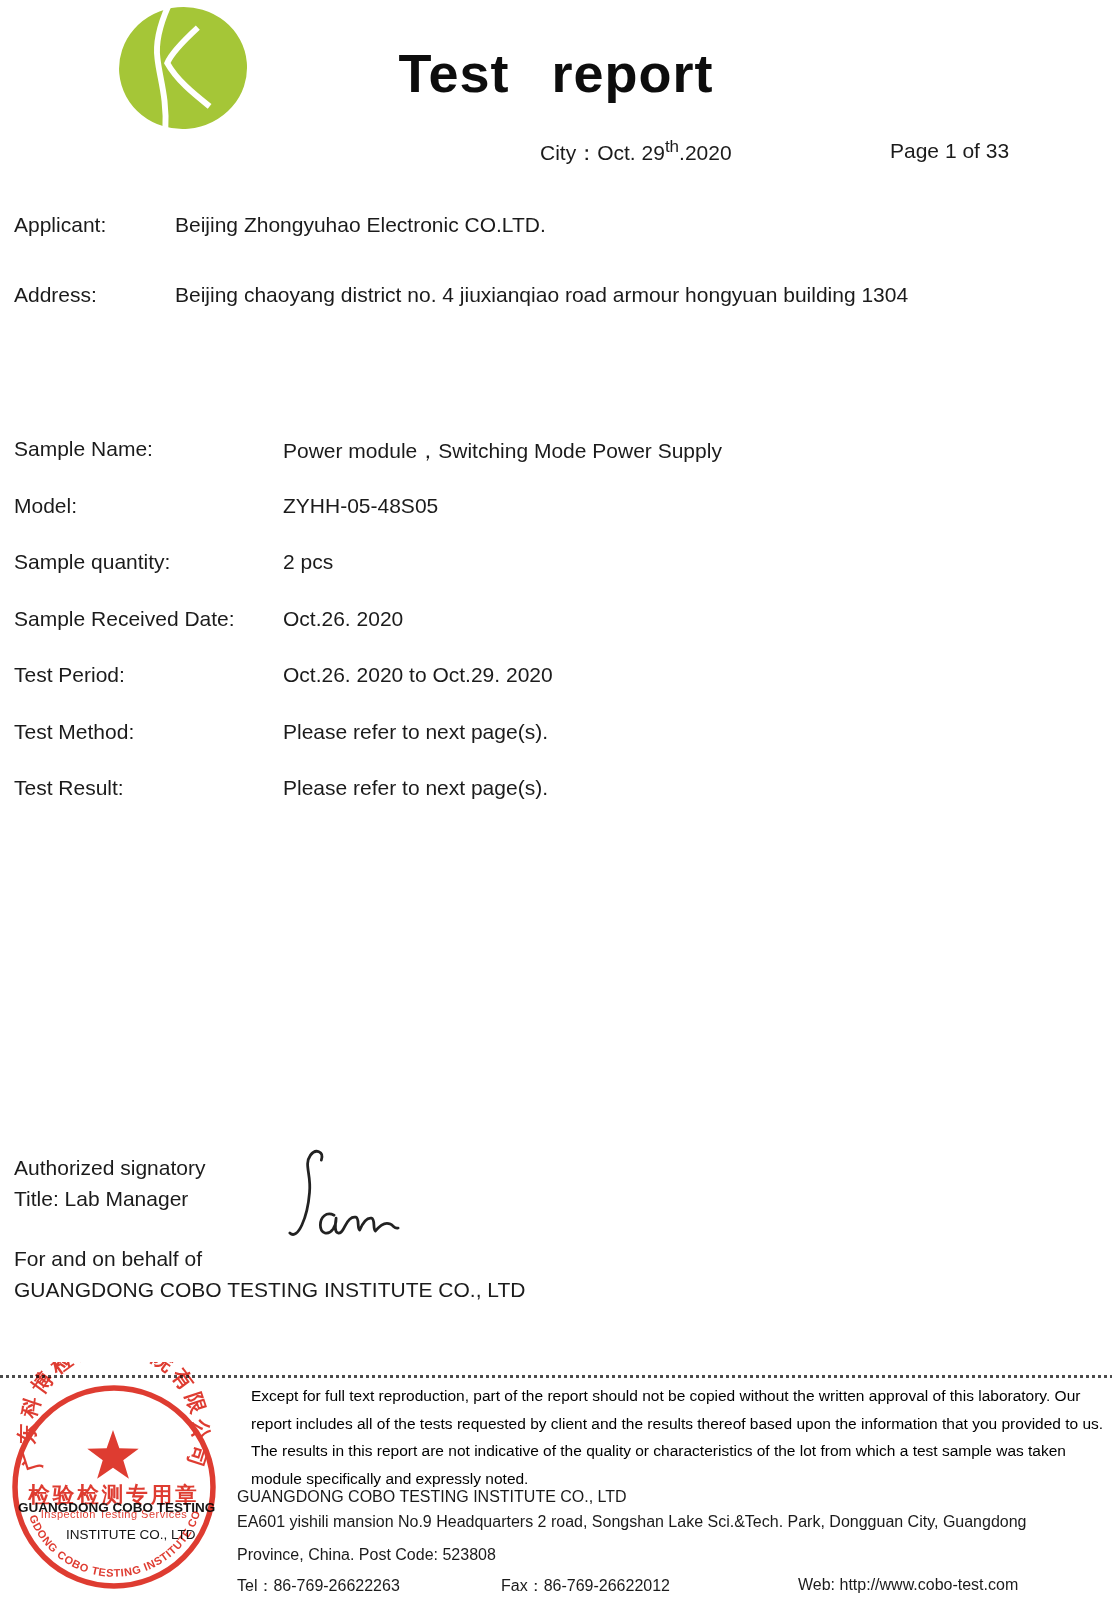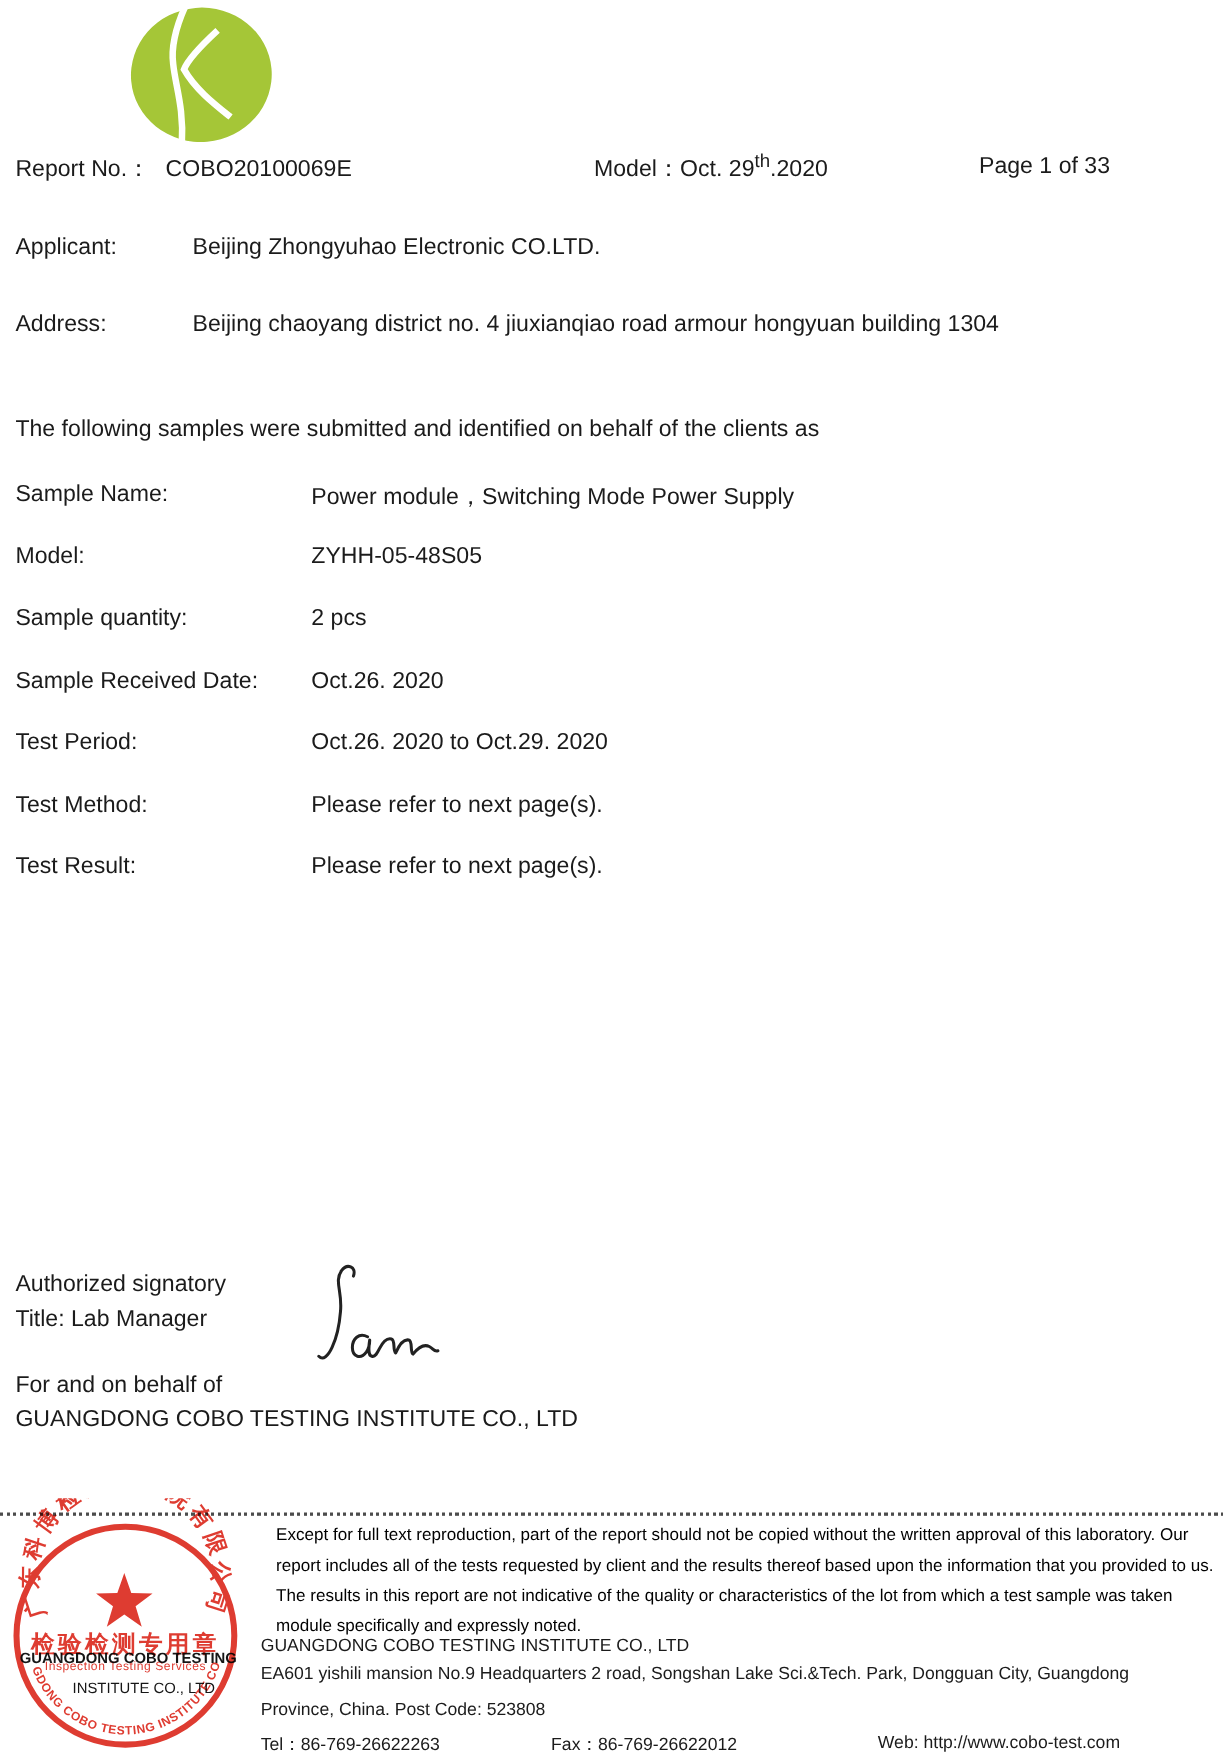--- a/index.html
+++ b/index.html
@@ -42,6 +42,10 @@
     <path d="M 83,24 C 70,36 56,50 52,60 C 62,78 80,92 95,104" fill="none" stroke="#ffffff" stroke-width="6"></path>
   </svg>
 
+  <div class="abs title">
+    <span>Test</span>
+    <span>report</span>
+  </div>
 
   <div class="abs meta" style="left:14px;">
     <span>Report No.：</span><span class="val">COBO20100069E</span>

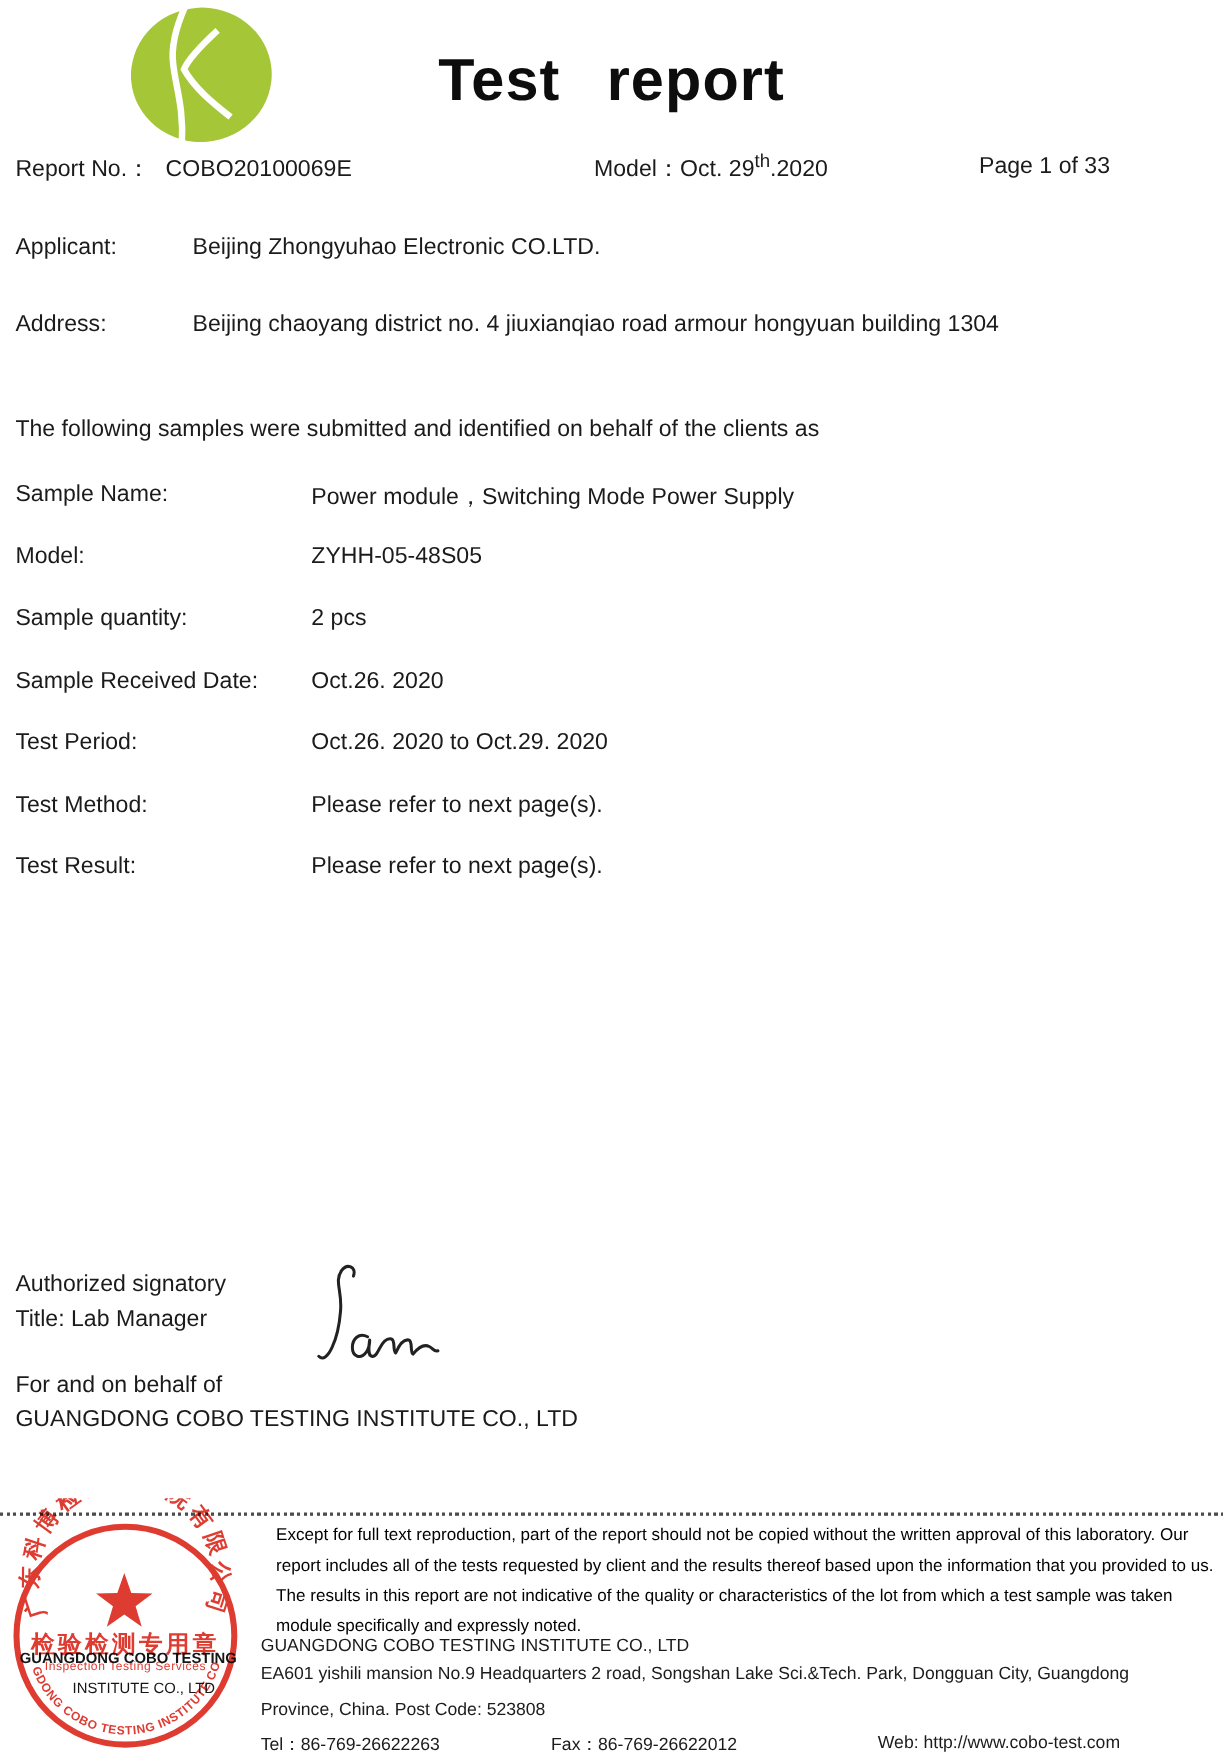--- a/index.html
+++ b/index.html
@@ -47,9 +47,6 @@
     <span>report</span>
   </div>
 
-  <div class="abs meta" style="left:14px;">
-    <span>Report No.：</span><span class="val">COBO20100069E</span>
-  </div>
   <div class="abs meta" style="left:540px;">
     <span>Model：</span><span>Oct. 29</span><span class="sup">th</span><span>.2020</span>
   </div>

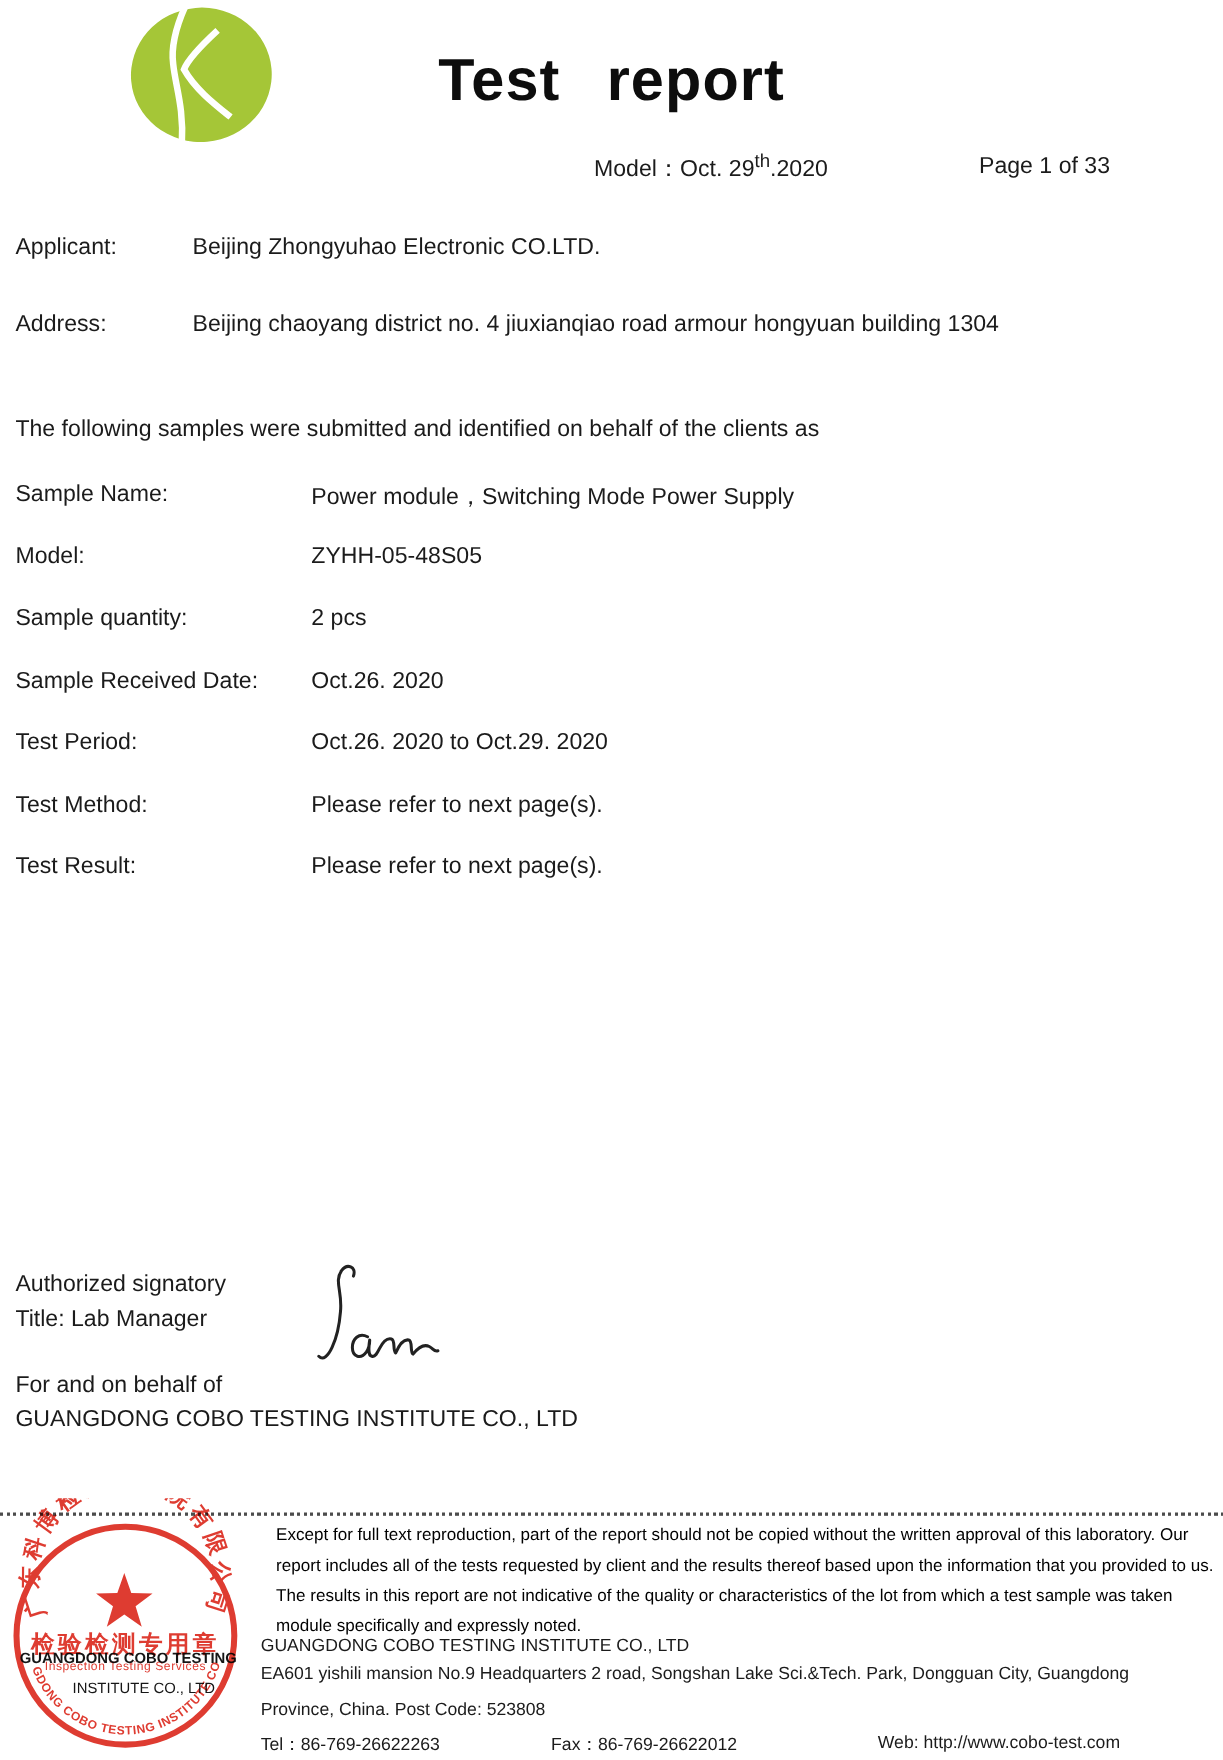--- a/index.html
+++ b/index.html
@@ -48,7 +48,7 @@
   </div>
 
   <div class="abs meta" style="left:540px;">
-    <span>Model：</span><span>Oct. 29</span><span class="sup">th</span><span>.2020</span>
+    <span>City：</span><span>Oct. 29</span><span class="sup">th</span><span>.2020</span>
   </div>
   <div class="abs meta" style="left:890px;">Page 1 of 33</div>
 

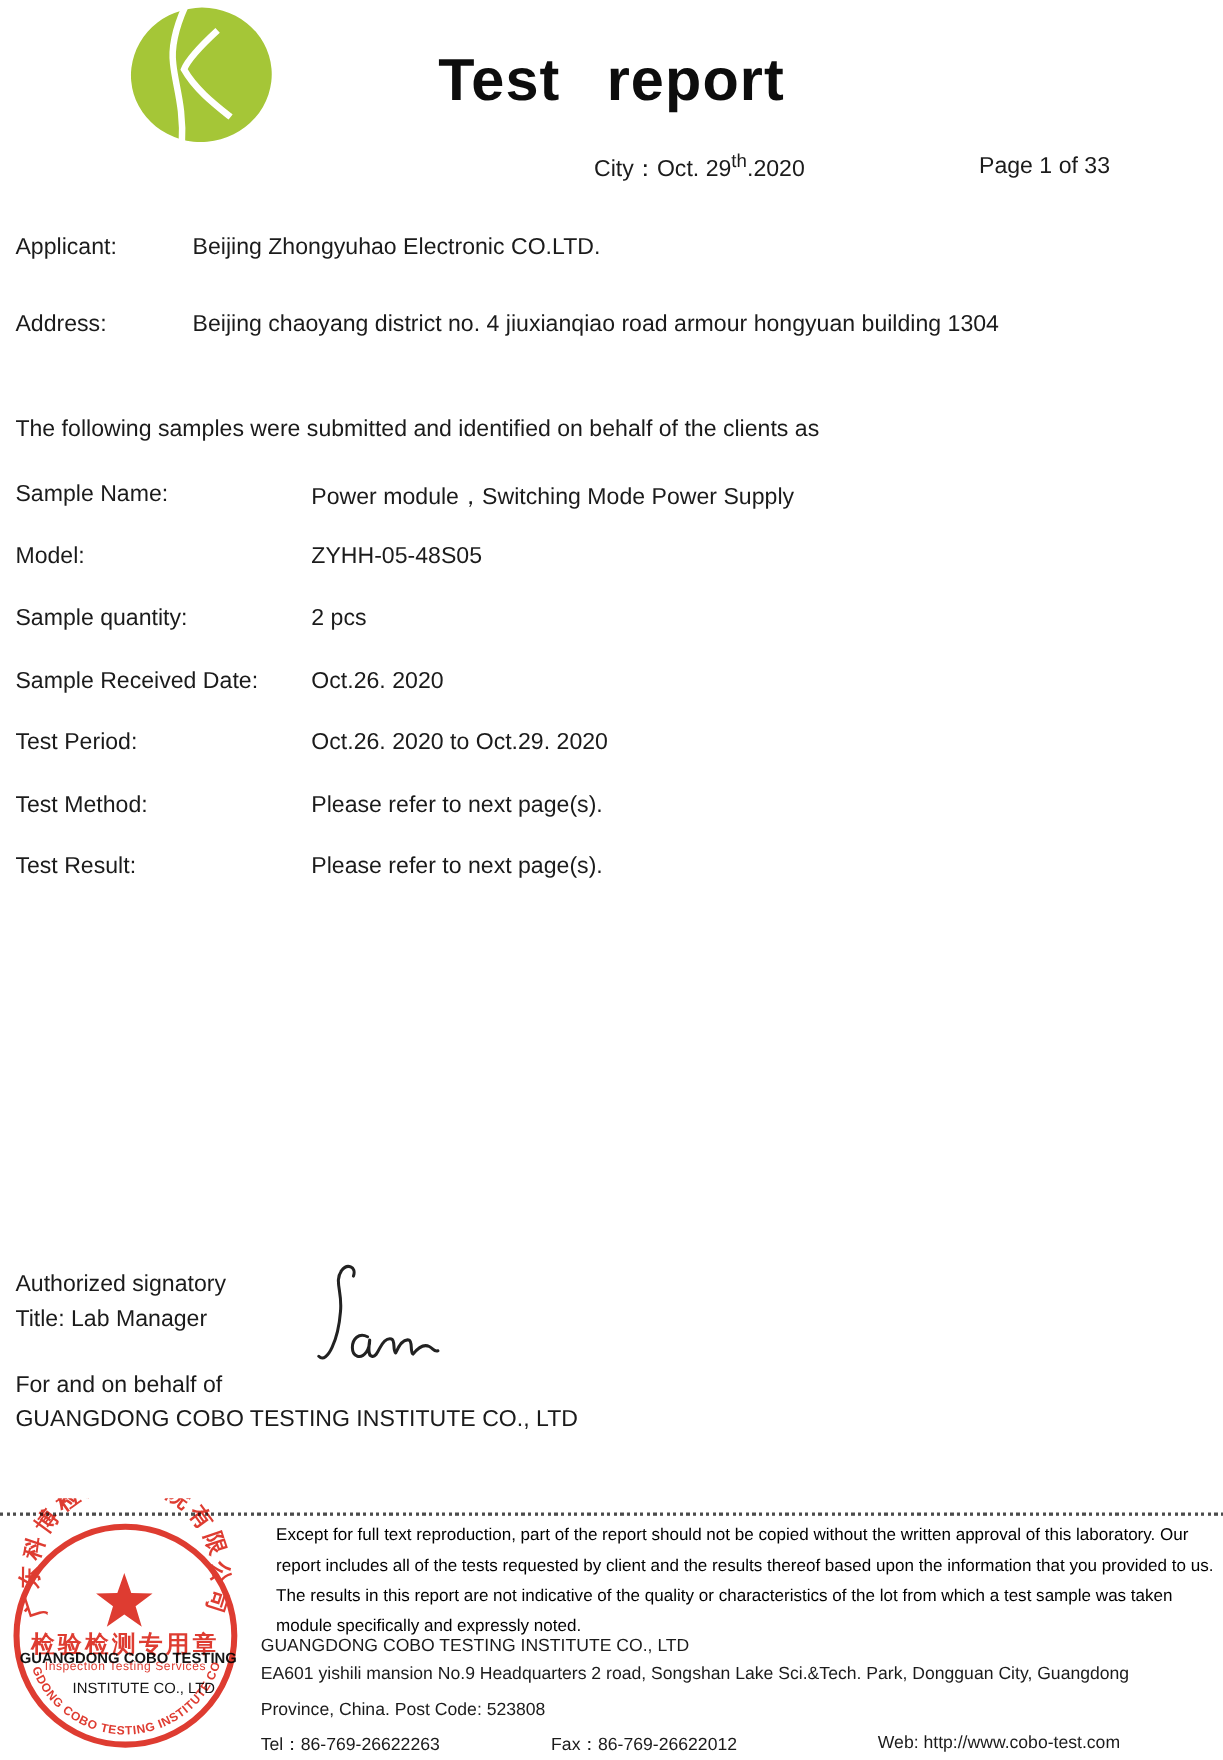--- a/index.html
+++ b/index.html
@@ -57,7 +57,6 @@
   <div class="abs lbl" style="left:14px; top:283px;">Address:</div>
   <div class="abs val2" style="left:175px; top:283px;">Beijing chaoyang district no. 4 jiuxianqiao road armour hongyuan building 1304</div>
 
-  <div class="abs lbl" style="left:14px; top:378px;">The following samples were submitted and identified on behalf of the clients as</div>
 
   <div class="abs lbl" style="left:14px; top:437px;">Sample Name:</div>
   <div class="abs val2" style="left:283px; top:437px;">Power module，Switching Mode Power Supply</div>

